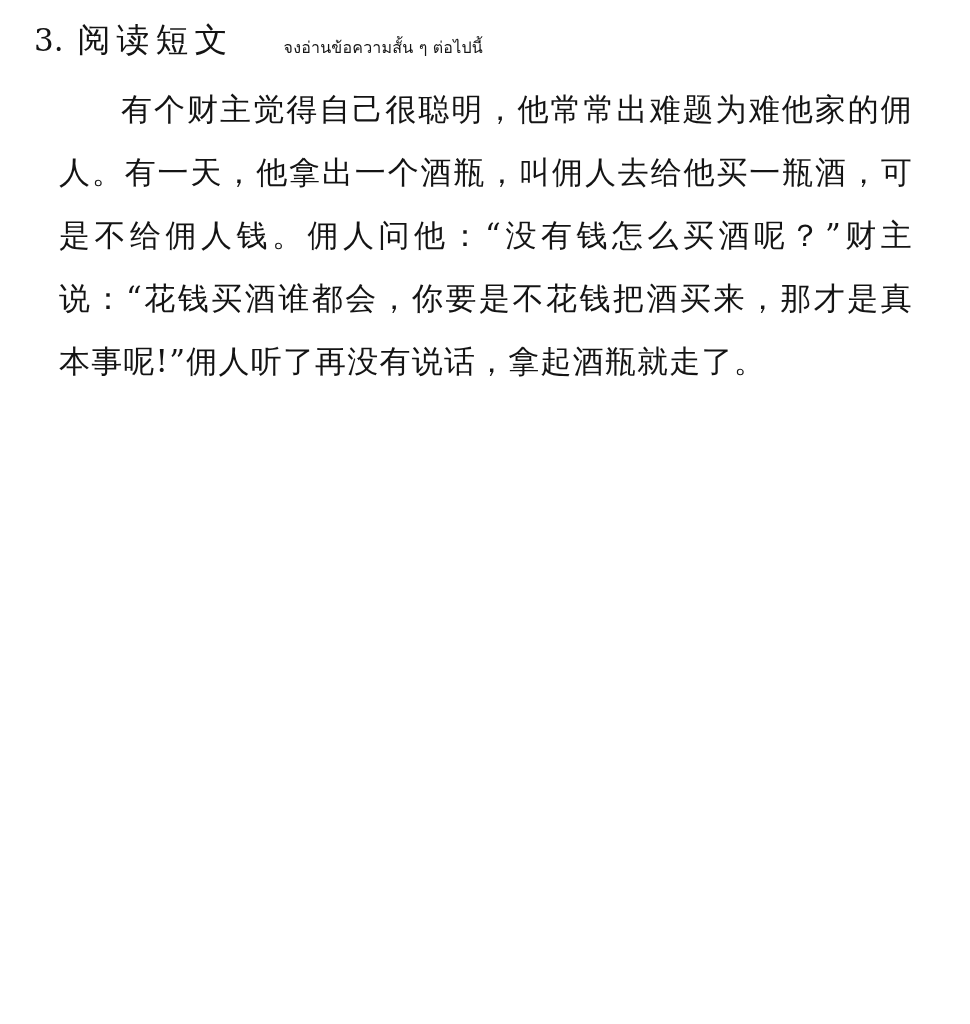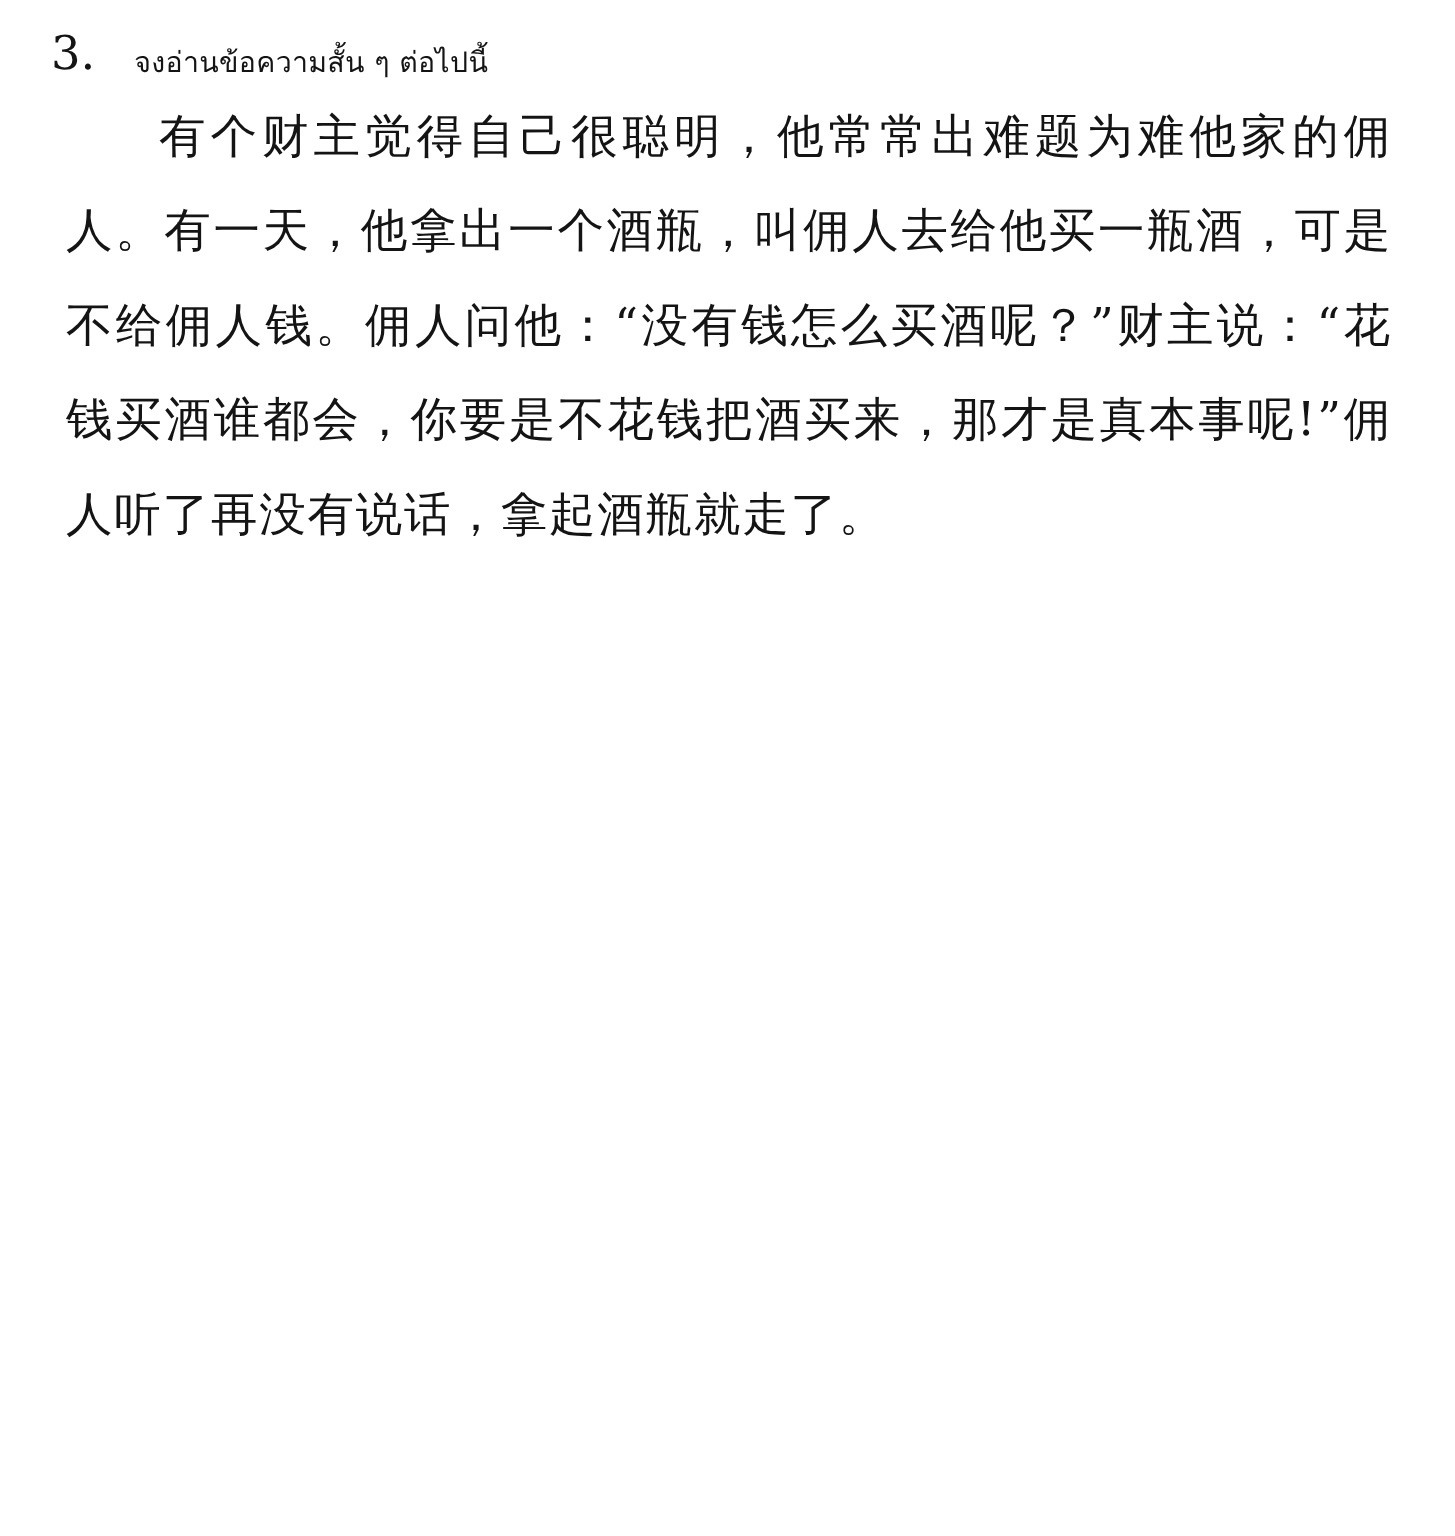--- a/index.html
+++ b/index.html
@@ -92,6 +92,7 @@
 
   <div class="header-row">
     <span class="ex-number">3.</span>
+    <span class="ex-title">阅读短文</span>
     <span class="ex-thai">จงอ่านข้อความสั้น ๆ ต่อไปนี้</span>
   </div>
 

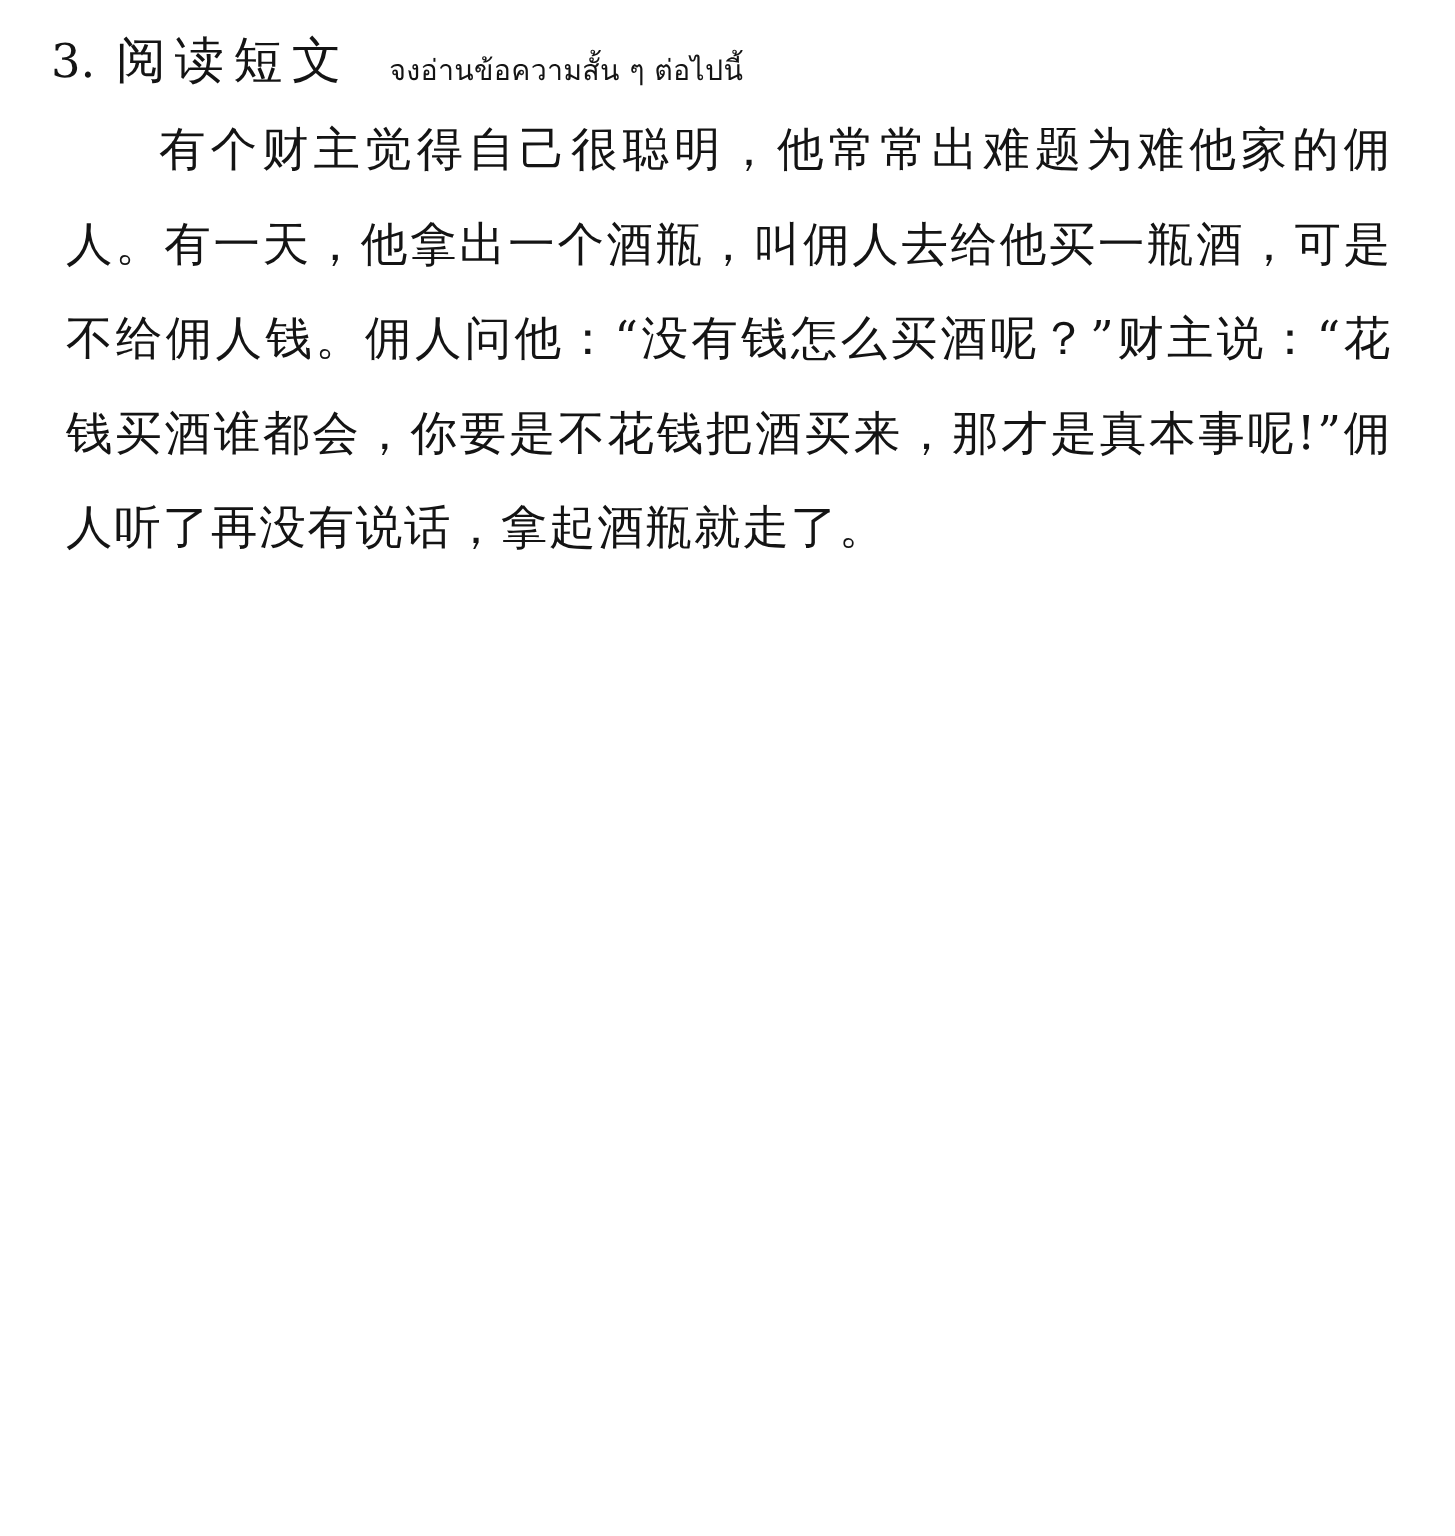--- a/index.html
+++ b/index.html
@@ -44,8 +44,8 @@
   }
   .ex-thai {
     font-family: "DejaVu Sans", sans-serif;
-    font-size: 19px;
-    margin-left: 12px;
+    font-size: 16px;
+    margin-left: 36px;
     position: relative;
     top: 2px;
     letter-spacing: 0.2px;

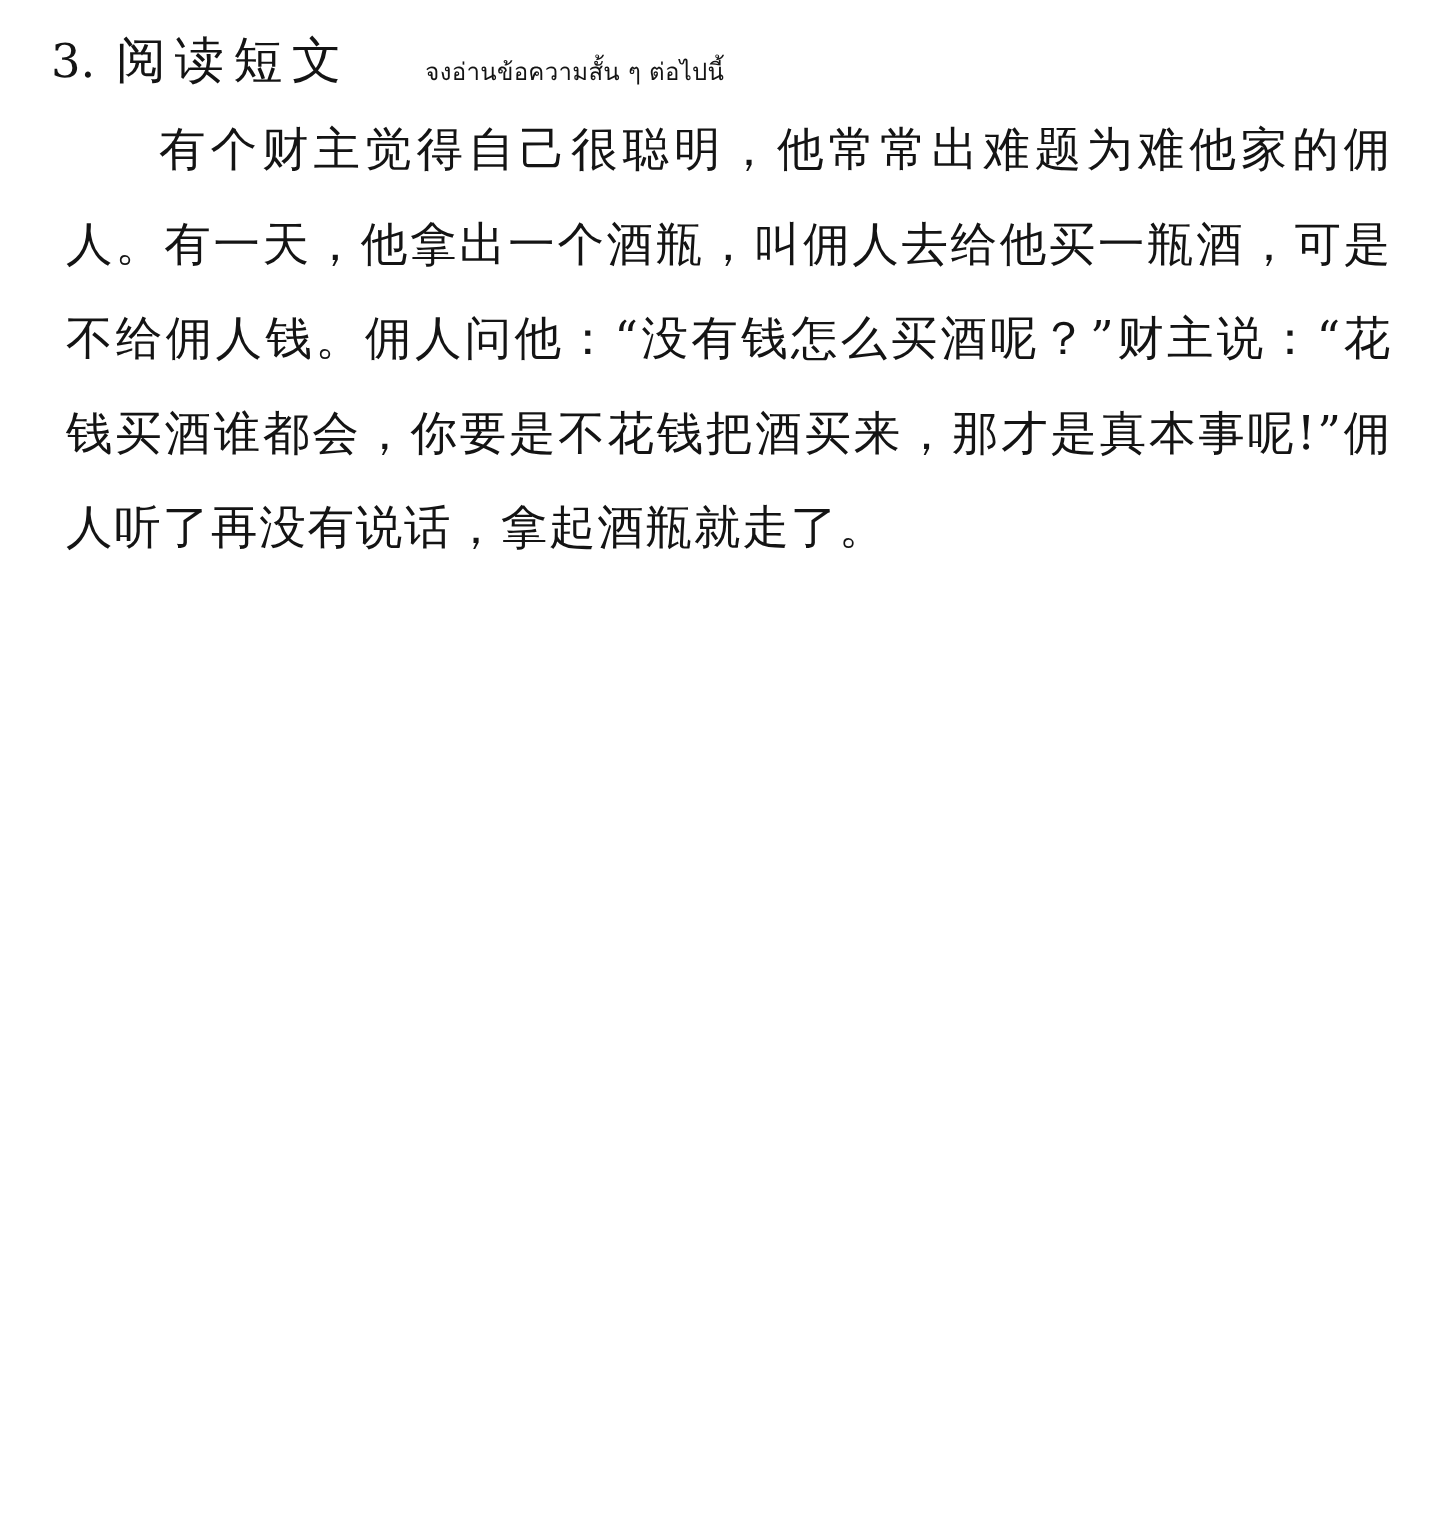--- a/index.html
+++ b/index.html
@@ -72,7 +72,7 @@
     padding: 0 12px 0 14px;
   }
   .passage p {
-    margin: 0;
+    margin: 15px;
   }
   .passage p.indent {
     text-indent: 62px;

